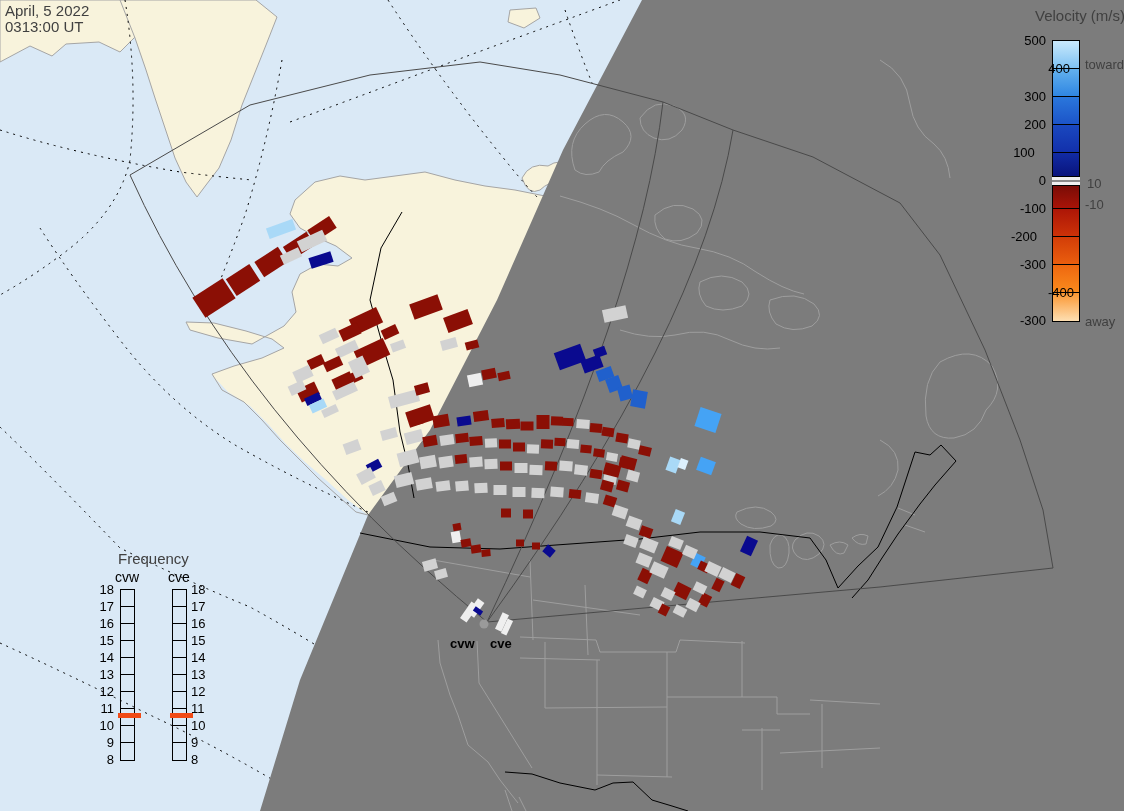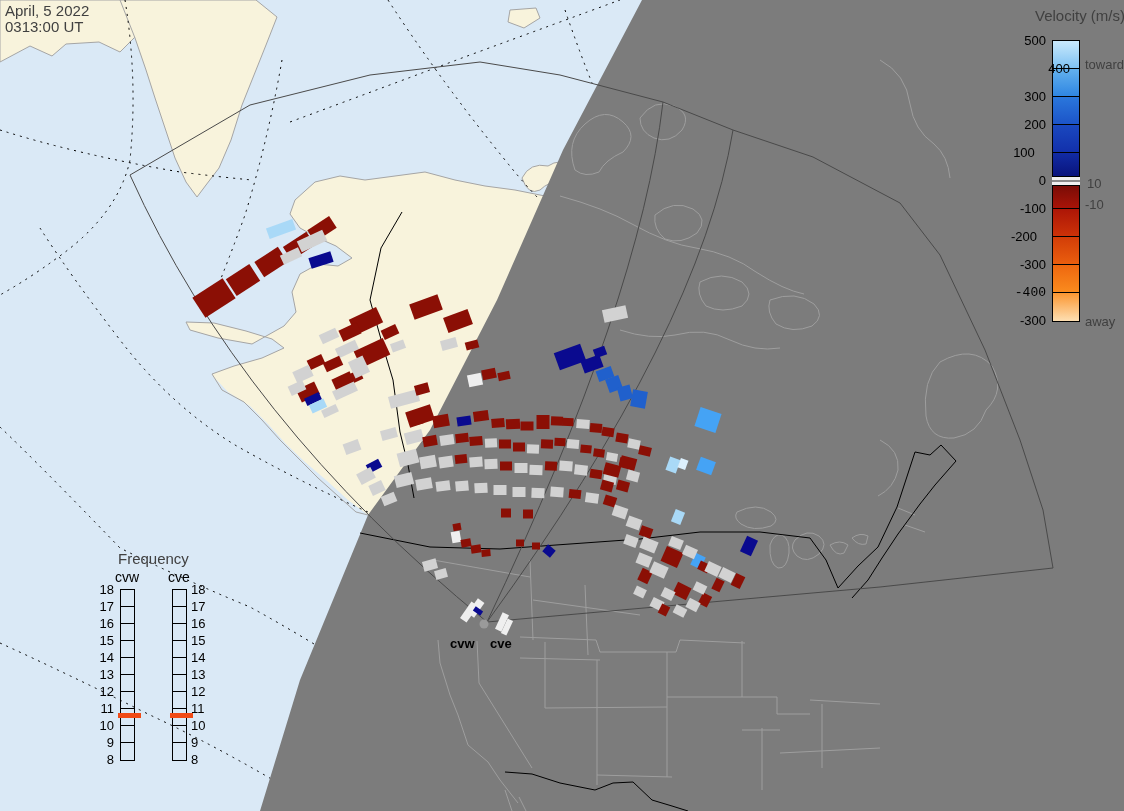--- a/index.html
+++ b/index.html
@@ -306,7 +306,7 @@
         <div class="vel-tick" style="left: 1002px; top: 201px;">-100</div>
         <div class="vel-tick" style="left: 1002px; top: 229px; text-align: center;">-200</div>
         <div class="vel-tick" style="left: 1002px; top: 257px;">-300</div>
-        <div class="vel-tick" style="left: 1002px; top: 285px; font-family: Liberation Mono, monospace;">-400</div>
+        <div class="vel-tick" style="left: 1030px; top: 285px;">-400</div>
         <div class="vel-tick" style="left: 1002px; top: 313px;">-300</div>
       </div>
   <div class="lbl vel-side" style="left:1085px;top:46px">toward</div>

